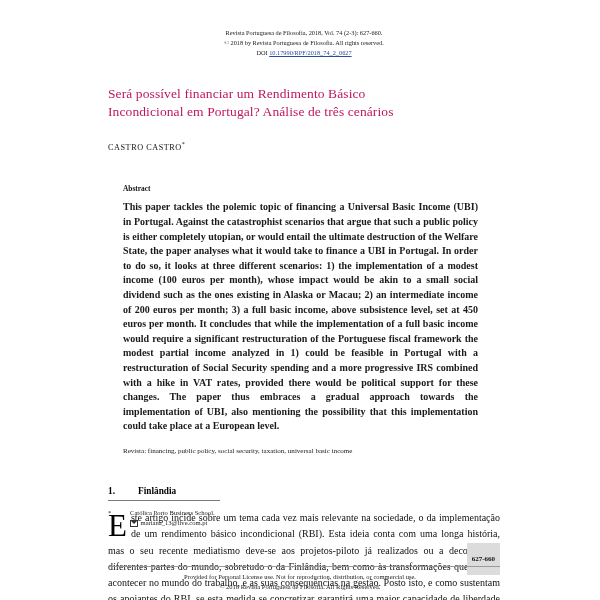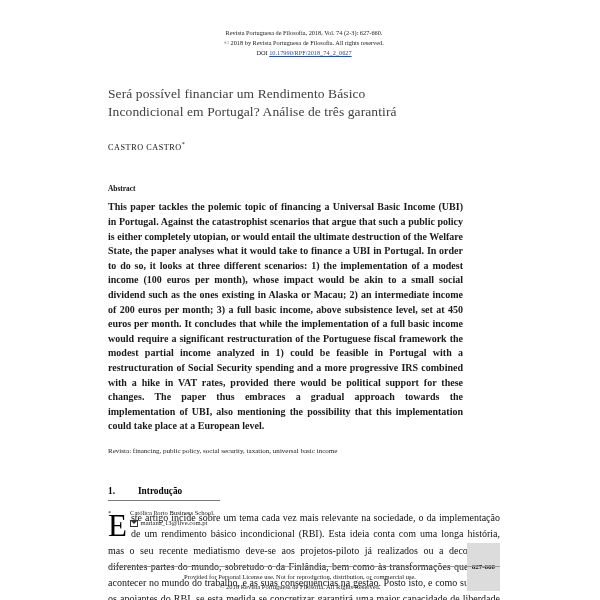--- a/index.html
+++ b/index.html
@@ -44,7 +44,7 @@
     margin-top: 28px;
     font-size: 13.5px;
     line-height: 1.35;
-    color: #404040;
+    color: #be185d;
     font-weight: normal;
     letter-spacing: 0.1px;
   }

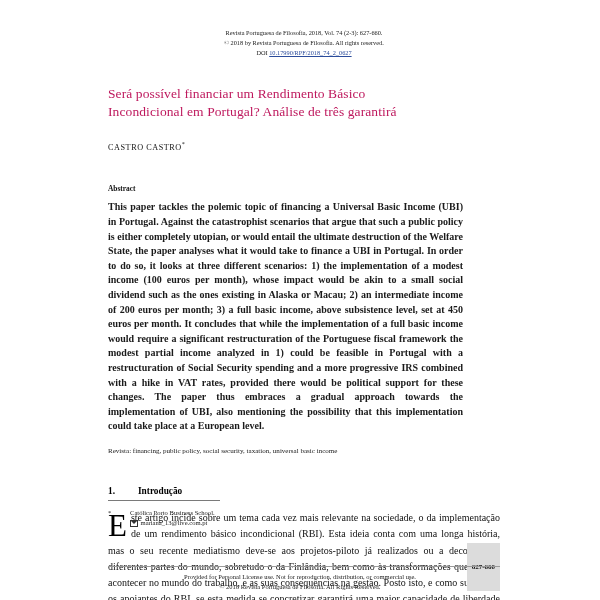--- a/index.html
+++ b/index.html
@@ -207,7 +207,7 @@
 
     <div class="title">
       <span class="t-line">Será possível financiar um Rendimento Básico</span>
-      <span class="t-line">Incondicional em Portugal? Análise de três garantirá</span>
+      <span class="t-line">Incondicional em Portugal? Análise de três cenários</span>
     </div>
 
     <div class="author">

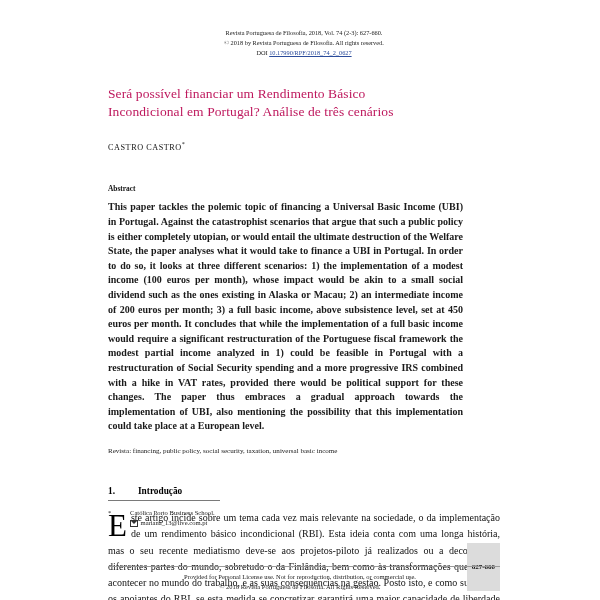--- a/index.html
+++ b/index.html
@@ -62,6 +62,7 @@
   .abstract-block {
     margin-top: 33px;
     width: 355px;
+    margin-left: 15px;
   }
   .abstract-heading {
     font-size: 7.4px;

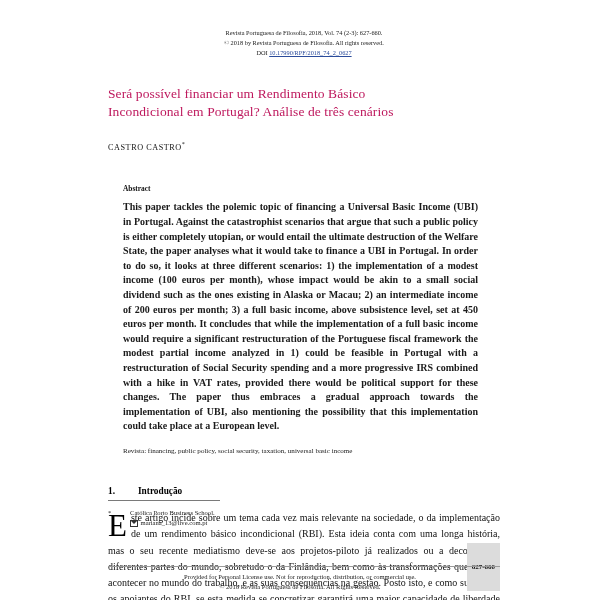--- a/index.html
+++ b/index.html
@@ -223,7 +223,7 @@
 
     <div class="section-head">
       <span class="section-num">1.</span>
-      <span>Introdução</span>
+      <span>Finlândia</span>
     </div>
 
     <div class="body-block">

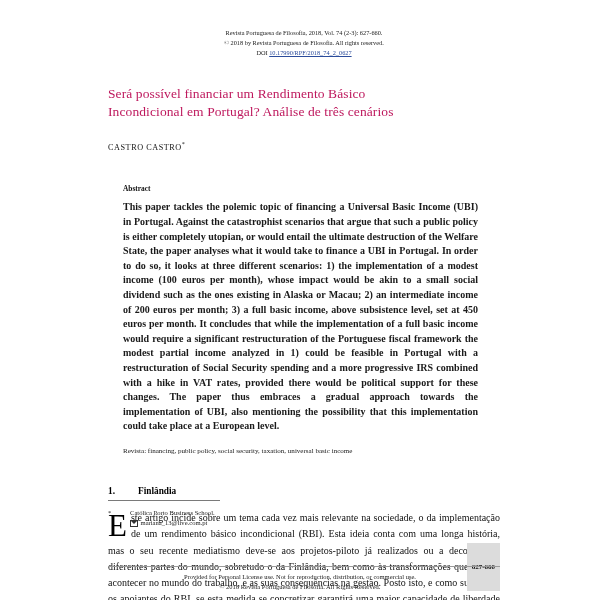--- a/index.html
+++ b/index.html
@@ -165,7 +165,7 @@
     right: 100px;
     top: 543px;
     background: #dcdcdc;
-    padding: 20px 5px;
+    padding: 12px 5px;
     font-size: 7px;
     font-weight: bold;
     color: #111;

